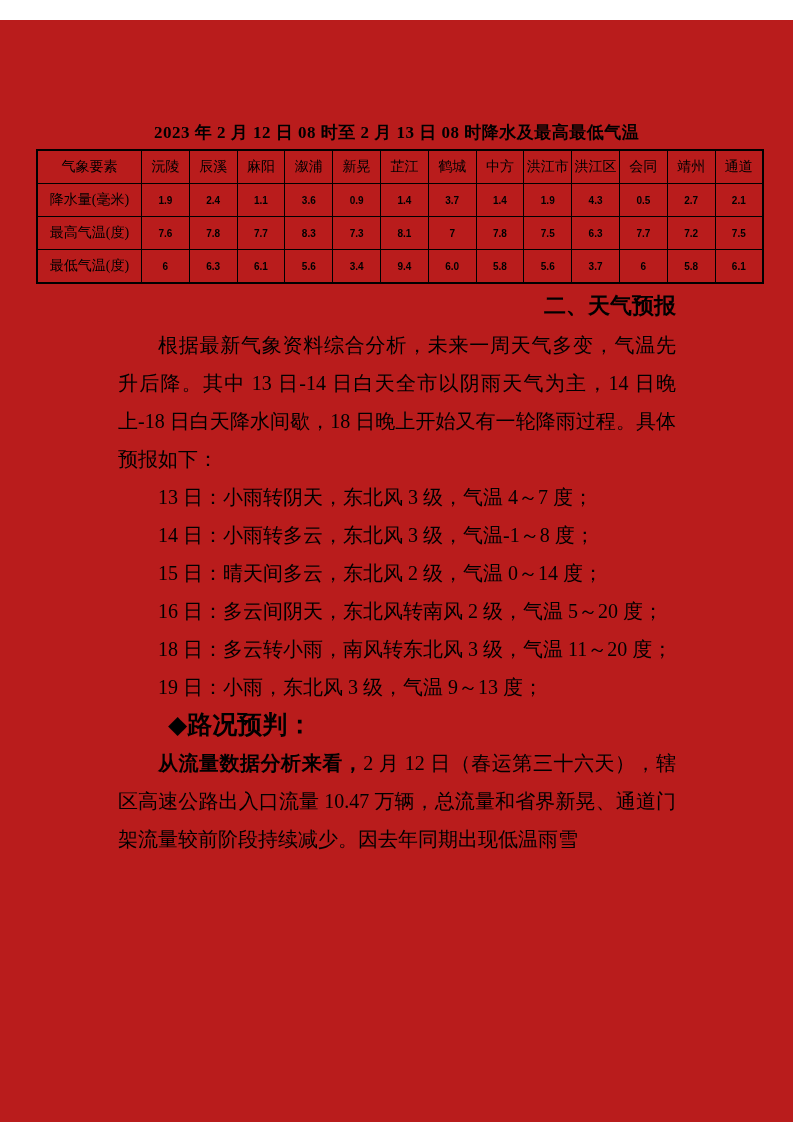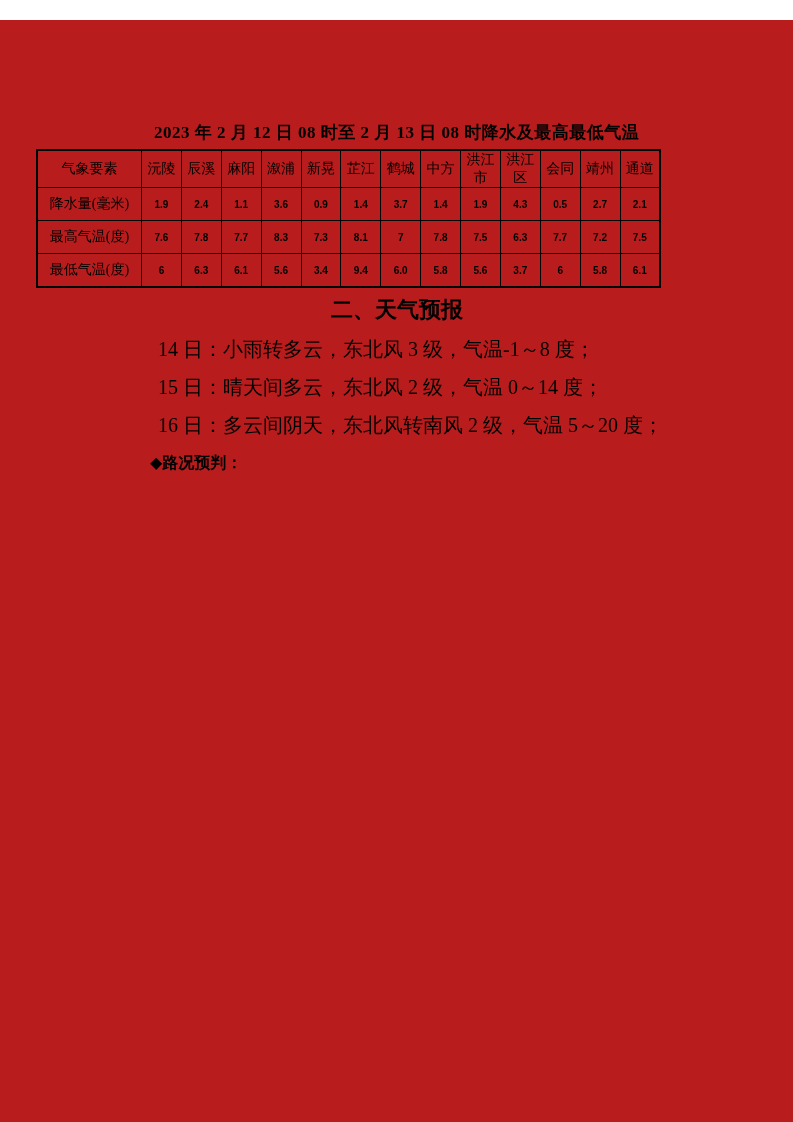--- a/index.html
+++ b/index.html
@@ -29,7 +29,7 @@
   }
   table.weather {
     border-collapse: collapse;
-    width: 625px;
+    width: 728px;
     table-layout: fixed;
     border: 2px solid #000;
   }

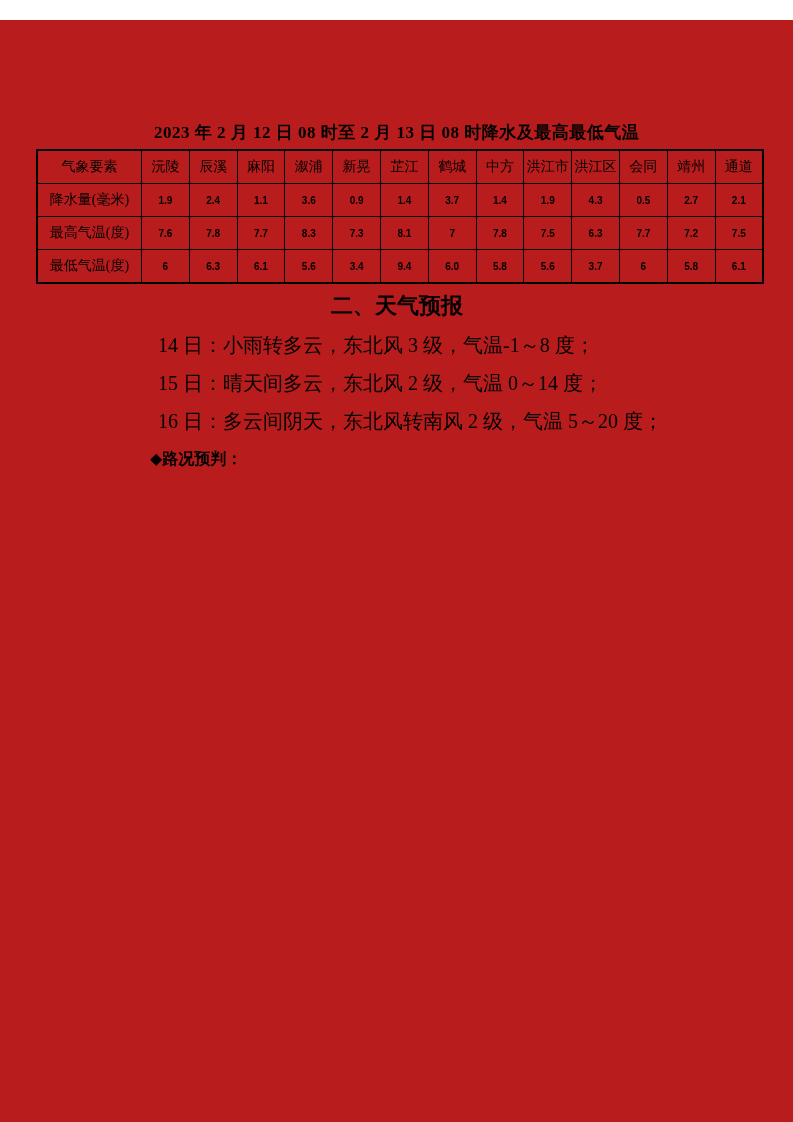--- a/index.html
+++ b/index.html
@@ -63,7 +63,7 @@
     font-weight: bold;
     margin: 0 0 2px 0;
     line-height: 36px;
-    text-align: center;
+    text-align: right;
   }
   .body-text p {
     margin: 0;

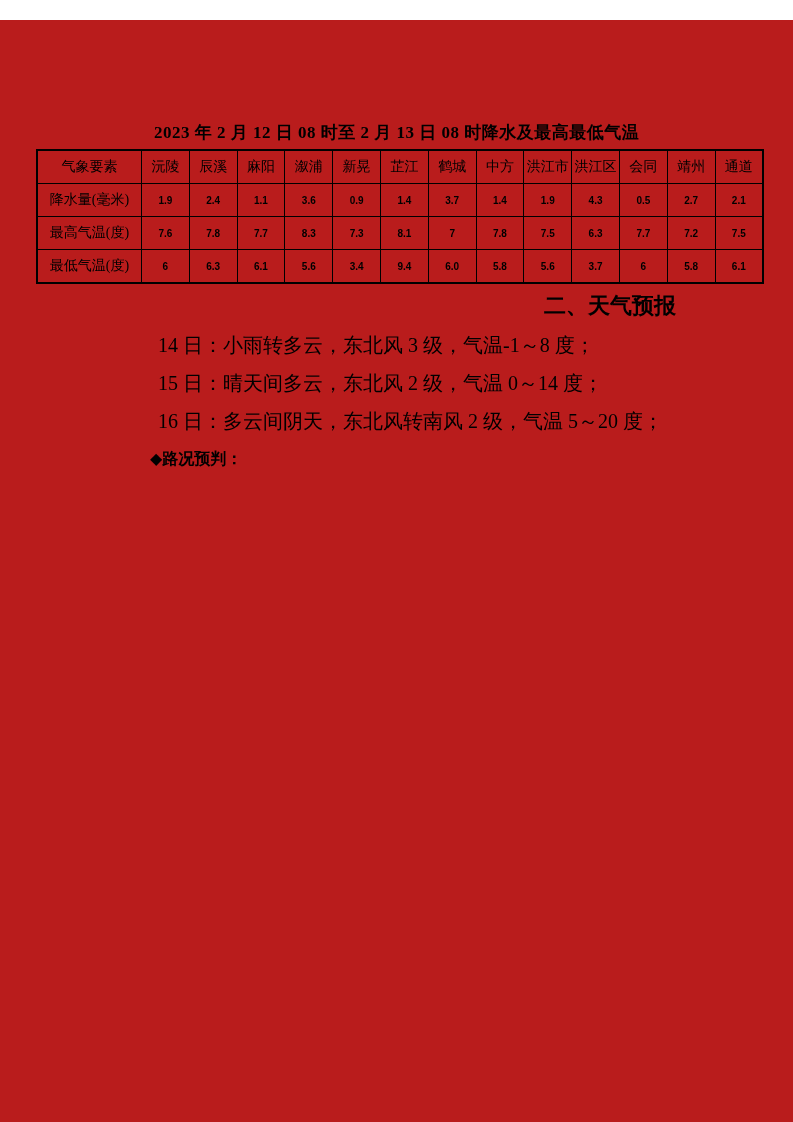--- a/index.html
+++ b/index.html
@@ -157,6 +157,7 @@
 
     <div class="section-heading">二、天气预报</div>
 
+    <p>根据最新气象资料综合分析，未来一周天气多变，气温先升后降。其中 13 日-14 日白天全市以阴雨天气为主，14 日晚上-18 日白天降水间歇，18 日晚上开始又有一轮降雨过程。具体预报如下：</p>
 
     <div>
 

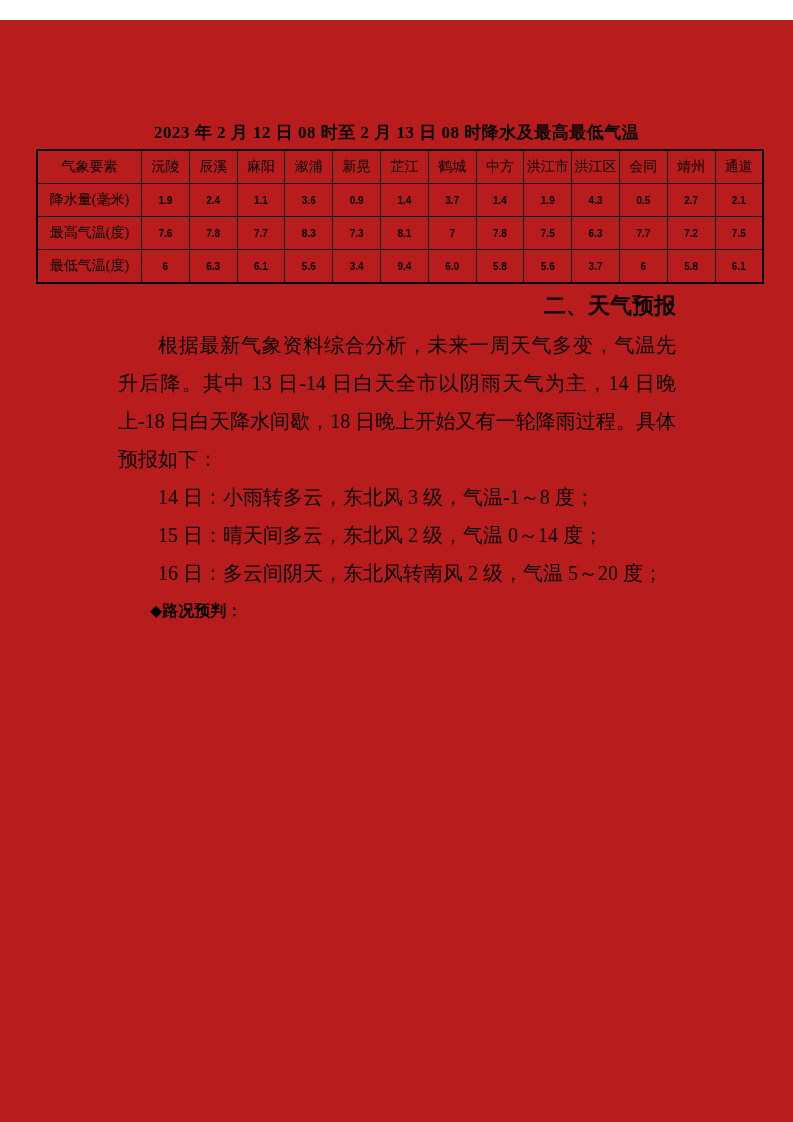--- a/index.html
+++ b/index.html
@@ -161,6 +161,7 @@
 
     <div>
 
+    <p>13 日：小雨转阴天，东北风 3 级，气温 4～7 度；</p>
         <p>14 日：小雨转多云，东北风 3 级，气温-1～8 度；</p>
         <p>15 日：晴天间多云，东北风 2 级，气温 0～14 度；</p>
         <p>16 日：多云间阴天，东北风转南风 2 级，气温 5～20 度；</p>

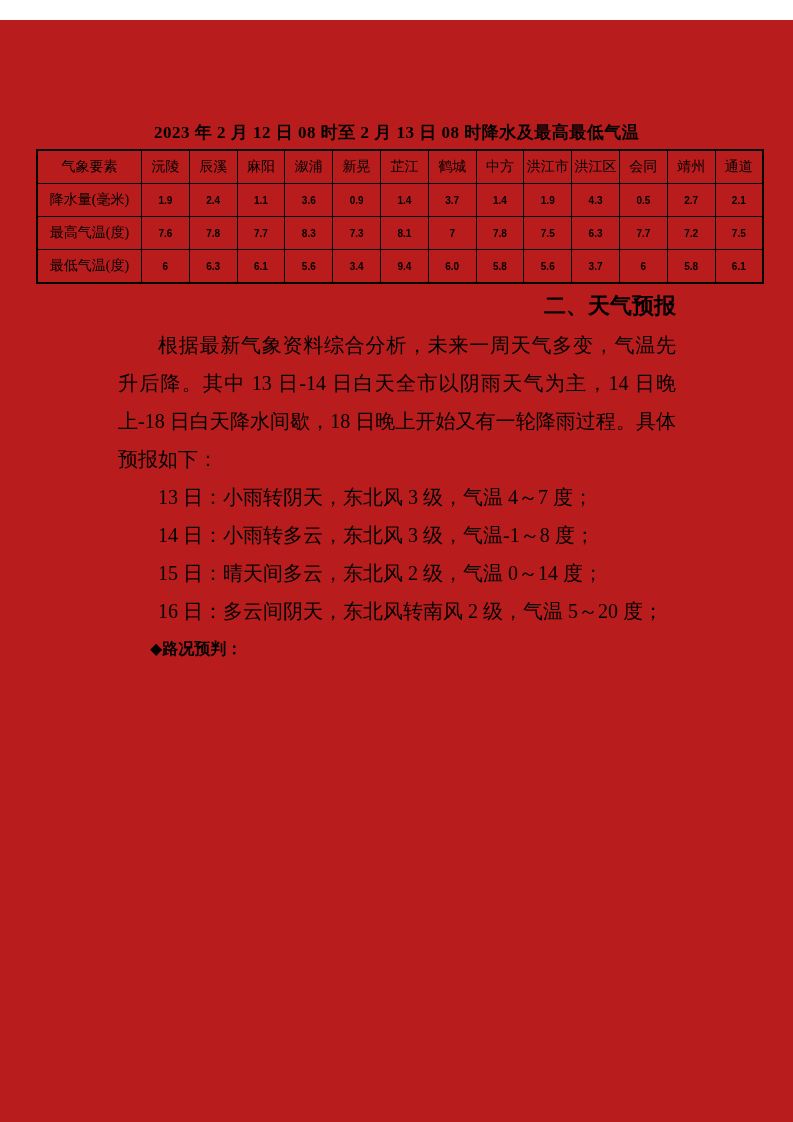--- a/index.html
+++ b/index.html
@@ -165,6 +165,7 @@
         <p>14 日：小雨转多云，东北风 3 级，气温-1～8 度；</p>
         <p>15 日：晴天间多云，东北风 2 级，气温 0～14 度；</p>
         <p>16 日：多云间阴天，东北风转南风 2 级，气温 5～20 度；</p>
+        <p>18 日：多云转小雨，南风转东北风 3 级，气温 11～20 度；</p>
       </div>
 
     <p class="road-heading">◆路况预判：</p>

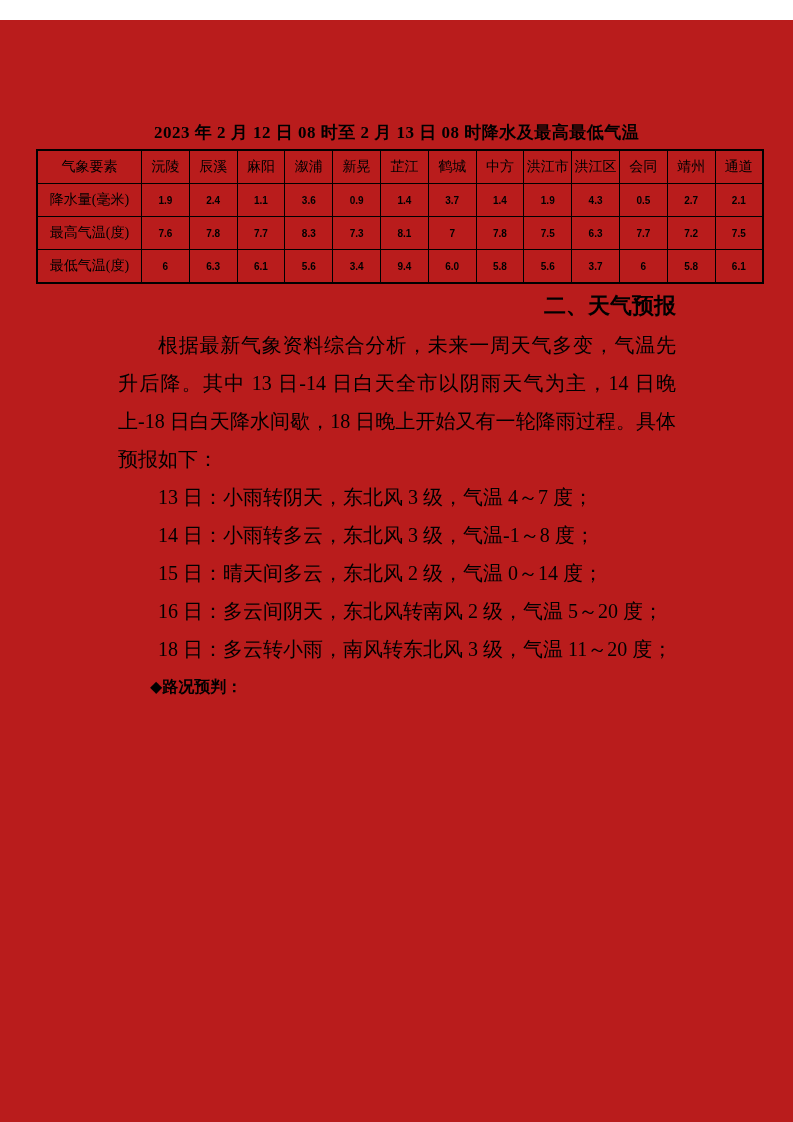--- a/index.html
+++ b/index.html
@@ -166,6 +166,7 @@
         <p>15 日：晴天间多云，东北风 2 级，气温 0～14 度；</p>
         <p>16 日：多云间阴天，东北风转南风 2 级，气温 5～20 度；</p>
         <p>18 日：多云转小雨，南风转东北风 3 级，气温 11～20 度；</p>
+        <p>19 日：小雨，东北风 3 级，气温 9～13 度；</p>
       </div>
 
     <p class="road-heading">◆路况预判：</p>

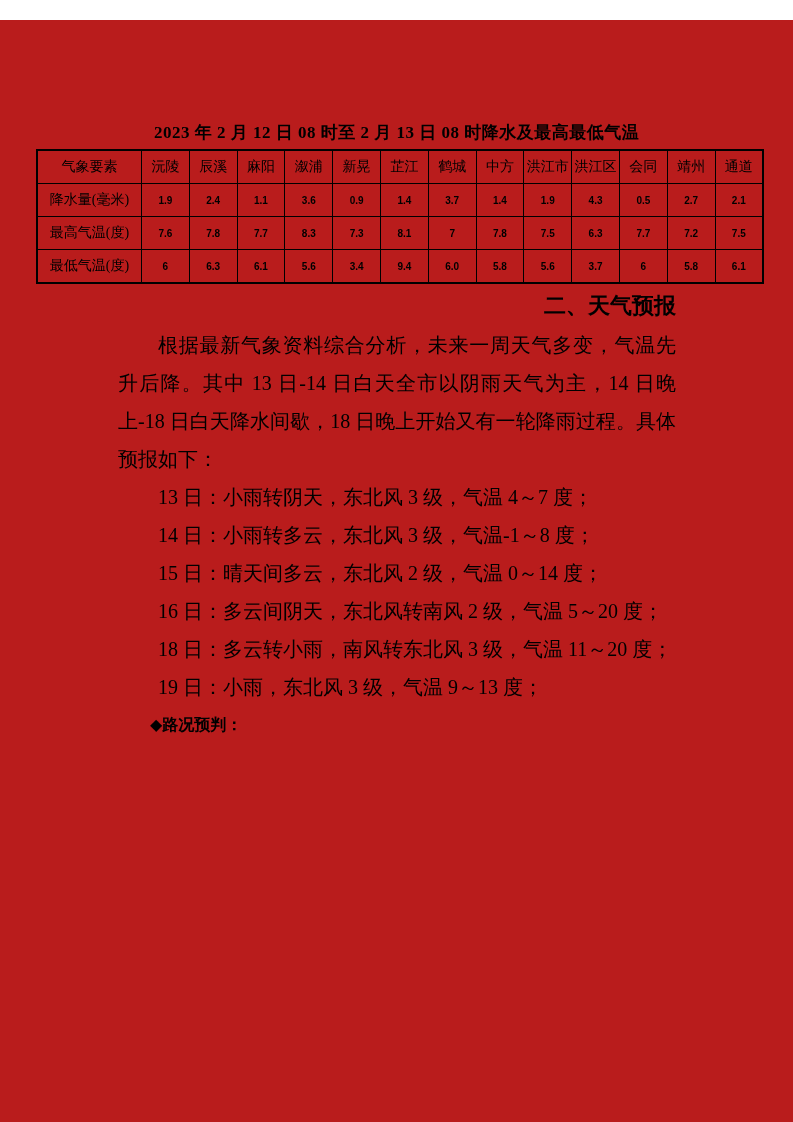--- a/index.html
+++ b/index.html
@@ -72,7 +72,7 @@
   .road-heading {
     font-weight: bold;
     text-indent: 2em;
-    font-size: 16px;
+    font-size: 25px;
   }
   .lead-bold { font-weight: bold; }
 </style>

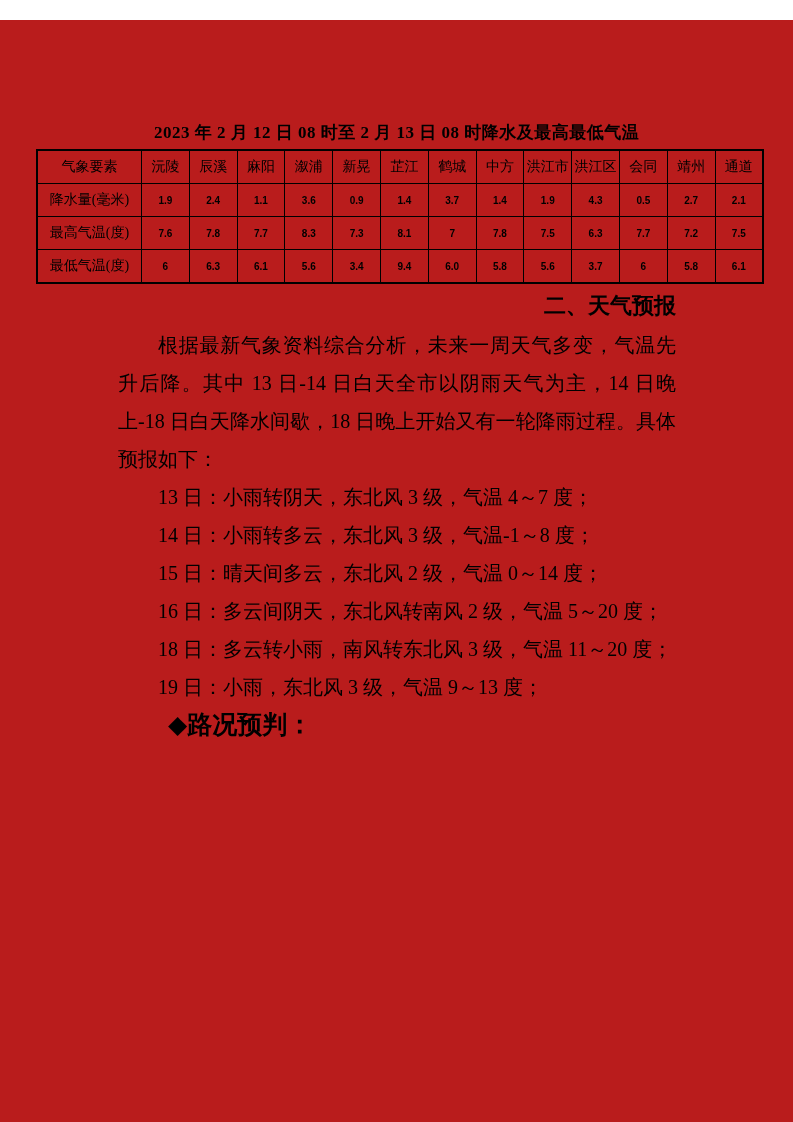--- a/index.html
+++ b/index.html
@@ -171,6 +171,7 @@
 
     <p class="road-heading">◆路况预判：</p>
 
+    <p><span class="lead-bold">从流量数据分析来看，</span><span>2 月 12 日（春运第三十六天），辖区高速公路出入口流量 10.47 万辆，总流量和省界新晃、通道门架流量较前阶段持续减少。因去年同期出现低温雨雪</span></p>
 
   </div>
 </div>

